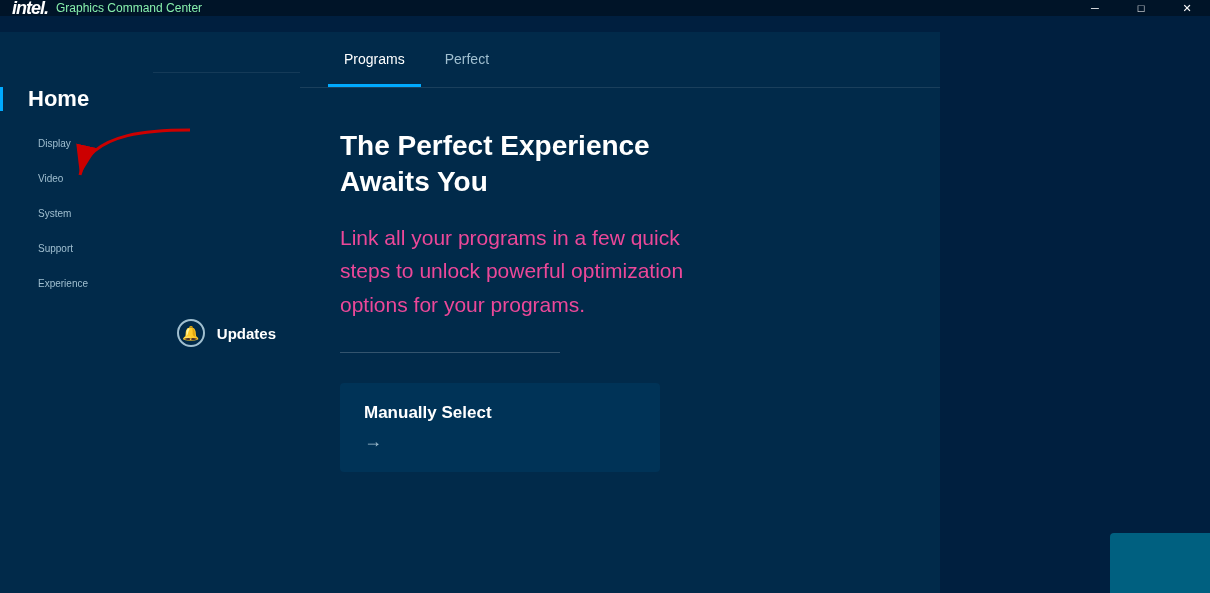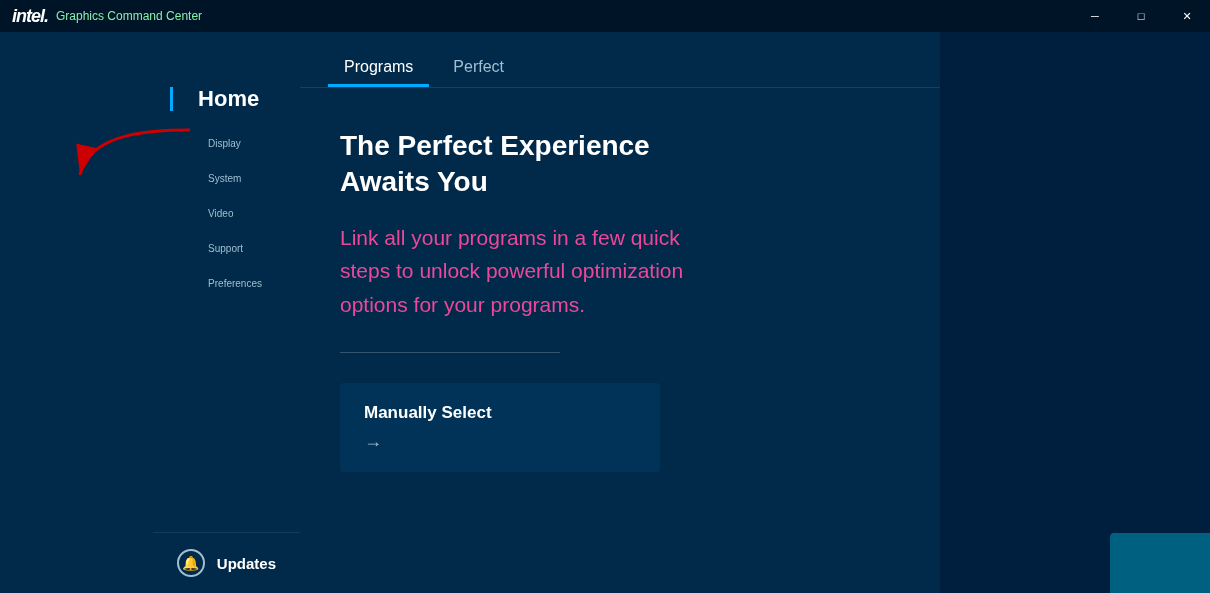--- a/index.html
+++ b/index.html
@@ -16,7 +16,7 @@
     .titlebar {
       position: absolute;
       top: 0; left: 0; right: 0;
-      height: 32px;
+      height: 16px;
       background: #001428;
       display: flex;
       align-items: center;

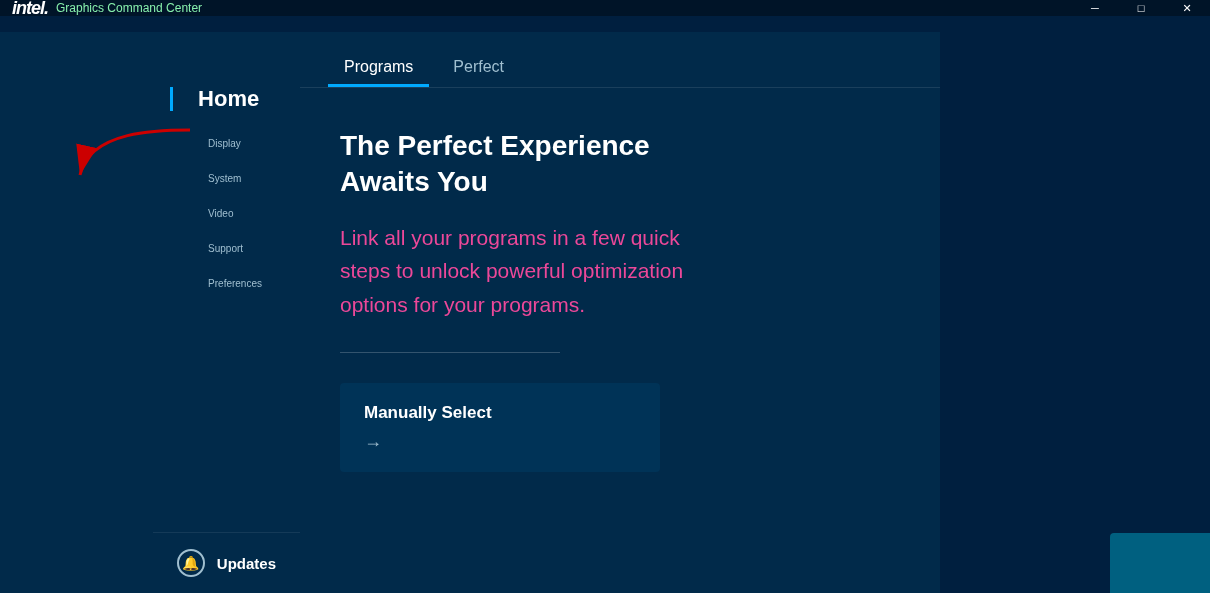--- a/index.html
+++ b/index.html
@@ -146,9 +146,9 @@
       height: 56px;
     }
     .tab {
-      padding: 0 16px 11px 16px;
-      color: #a0bfd0;
-      font-size: 16px;
+      padding: 0 16px 20px 16px;
+      color: #a0bfd0;
+      font-size: 14px;
       cursor: pointer;
       position: relative;
       margin-right: 8px;

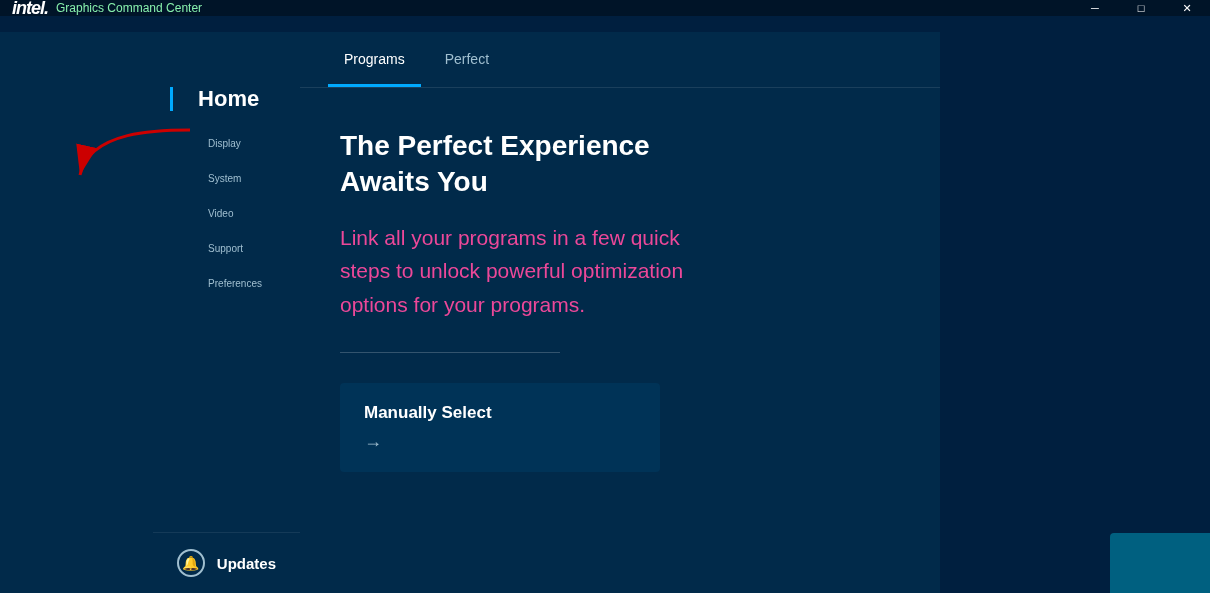--- a/index.html
+++ b/index.html
@@ -71,10 +71,8 @@
       width: 300px;
       background: #012a4a;
       display: flex;
-      flex-direction: column;
       padding-top: 40px;
       flex-shrink: 0;
-      align-items: flex-end;
     }
     .sidebar-nav {
       flex: 1;

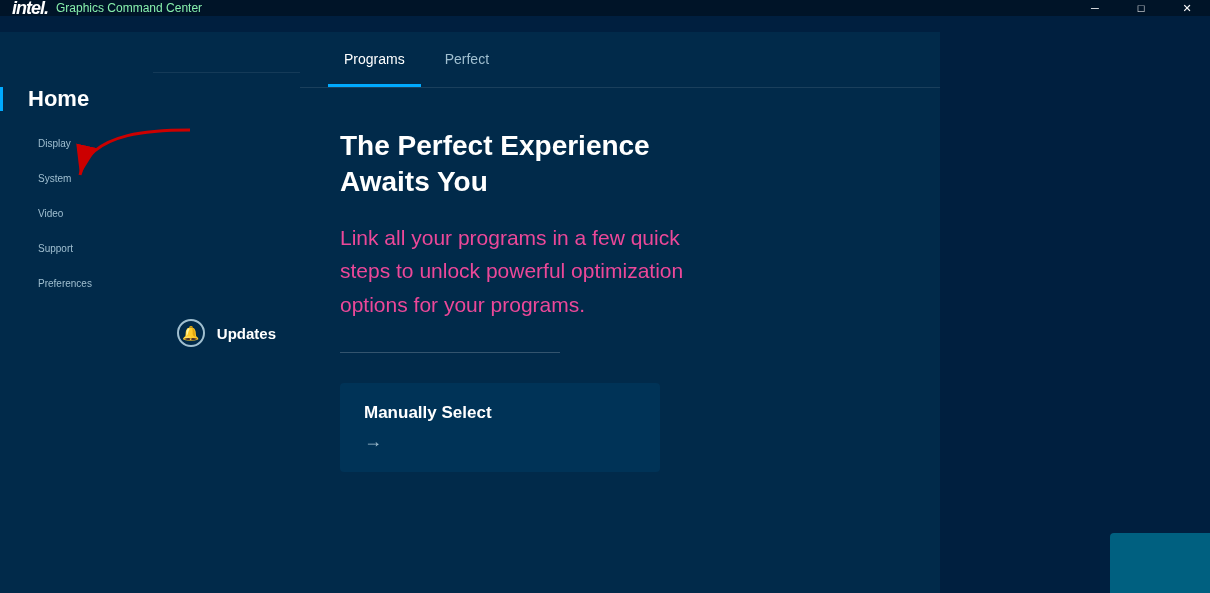--- a/index.html
+++ b/index.html
@@ -271,10 +271,10 @@
         <span>Display</span>
       </div>
       <div class="nav-item">
+        <span>Video</span>
+      </div>
+      <div class="nav-item">
         <span>System</span>
-      </div>
-      <div class="nav-item">
-        <span>Video</span>
       </div>
       <div class="nav-item">
         <span>Support</span>

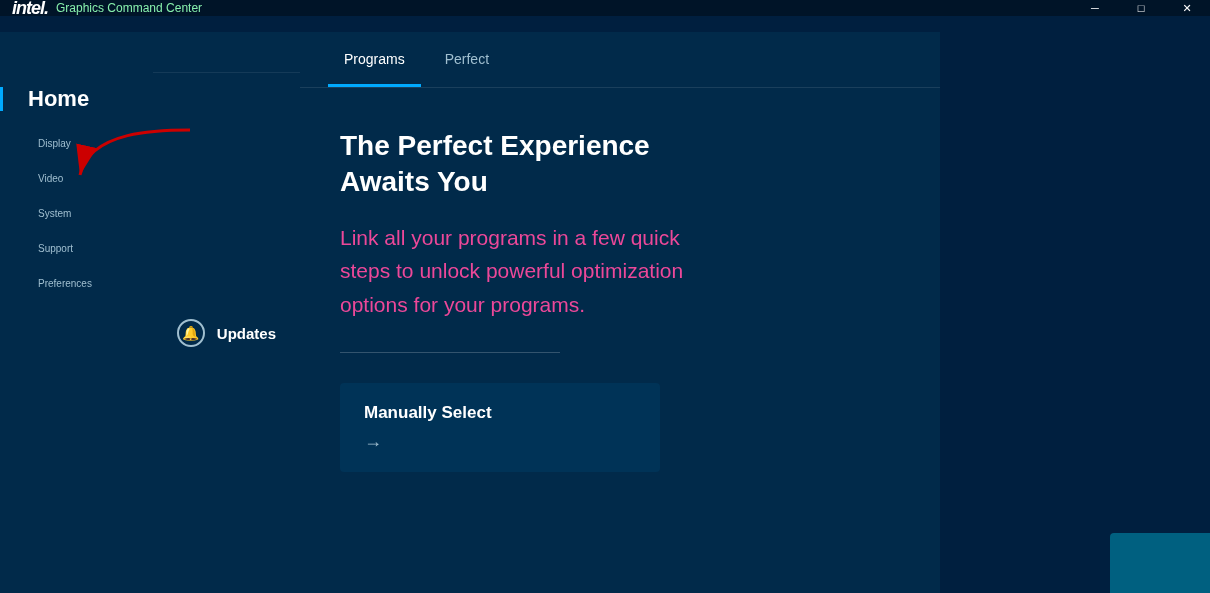--- a/index.html
+++ b/index.html
@@ -280,7 +280,7 @@
         <span>Support</span>
       </div>
       <div class="nav-item">
-        <span>Preferences</span>
+        <span>Experience</span>
       </div>
 
     </div>

